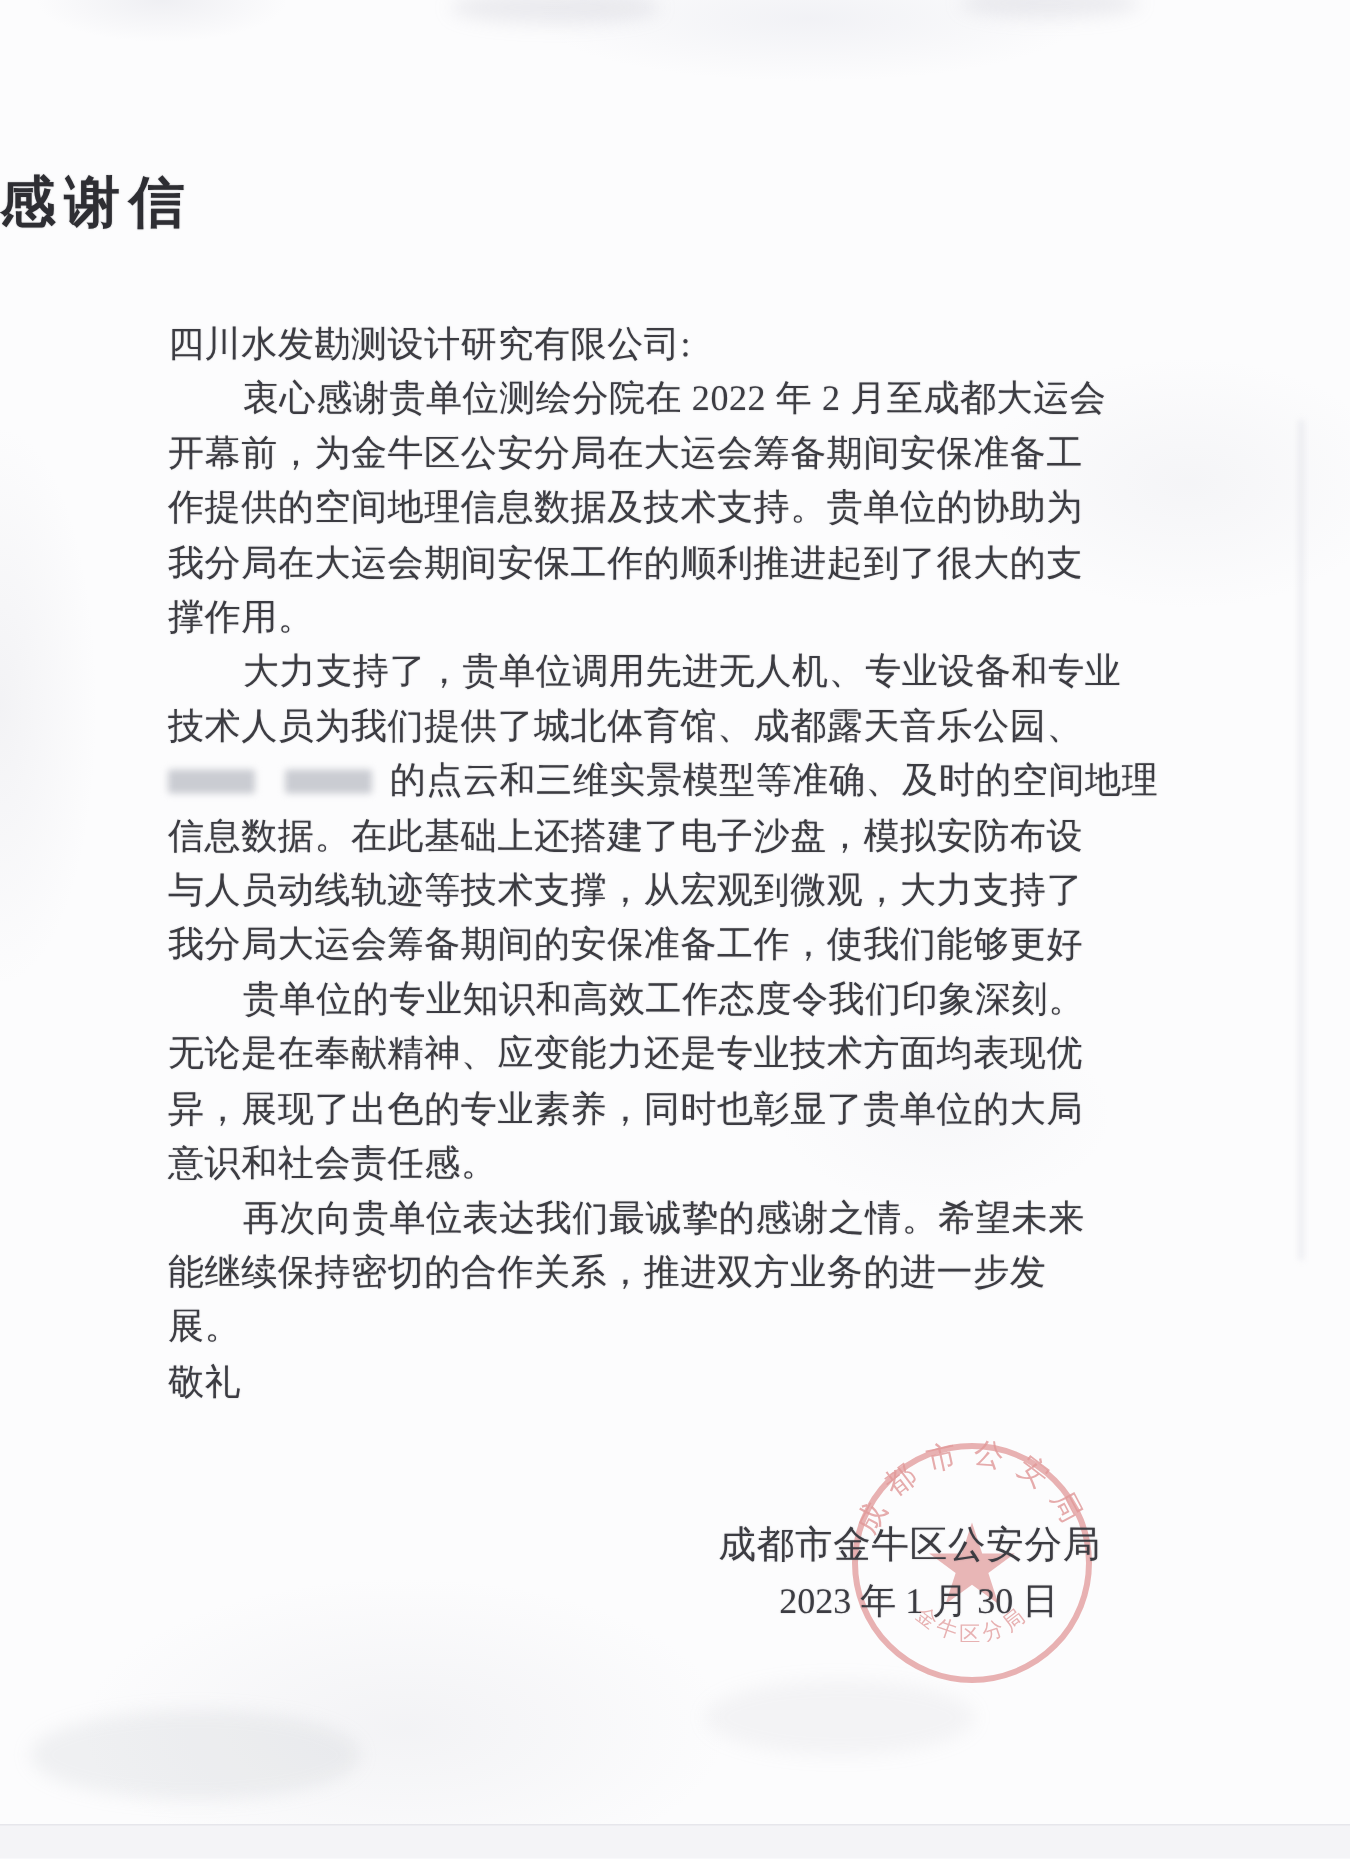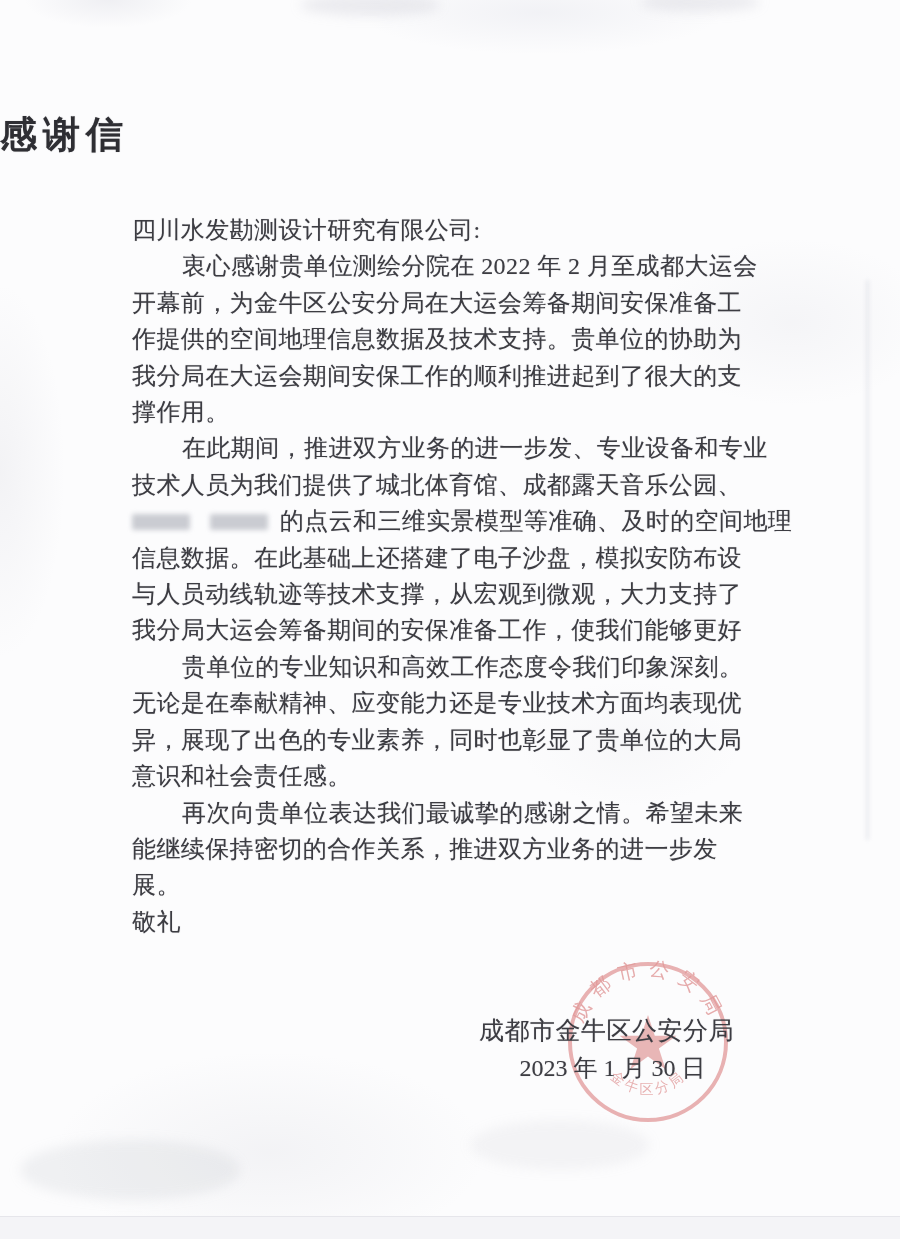--- a/index.html
+++ b/index.html
@@ -49,7 +49,7 @@
     font-size:24px;line-height:36.4px;
     text-shadow:0 0 1px rgba(60,60,70,.35);
   }
-  .line{white-space:nowrap;letter-spacing:0.4px;margin-left:20px;}
+  .line{white-space:nowrap;letter-spacing:0.4px;}
   .line.indent{text-indent:50px;}
   .redact{
     display:none;width:58px;height:16px;

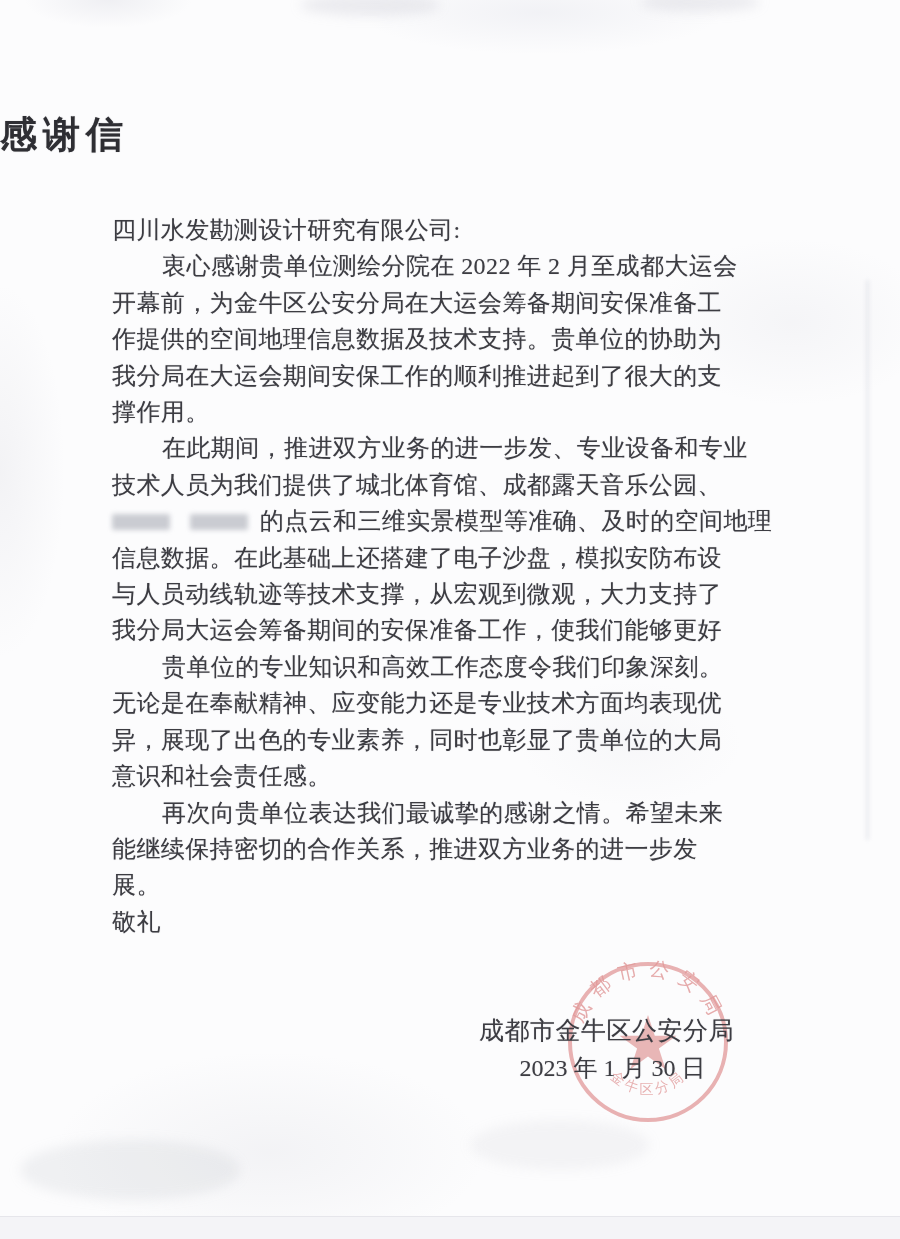--- a/index.html
+++ b/index.html
@@ -141,7 +141,7 @@
       <div class="line indent">
         
         
-        <span>在此期间，推进双方业务的进一步发、专业设备和专业</span>
+        <span>大力支持了，贵单位调用先进无人机、专业设备和专业</span>
       </div>
       <div class="line">
         

